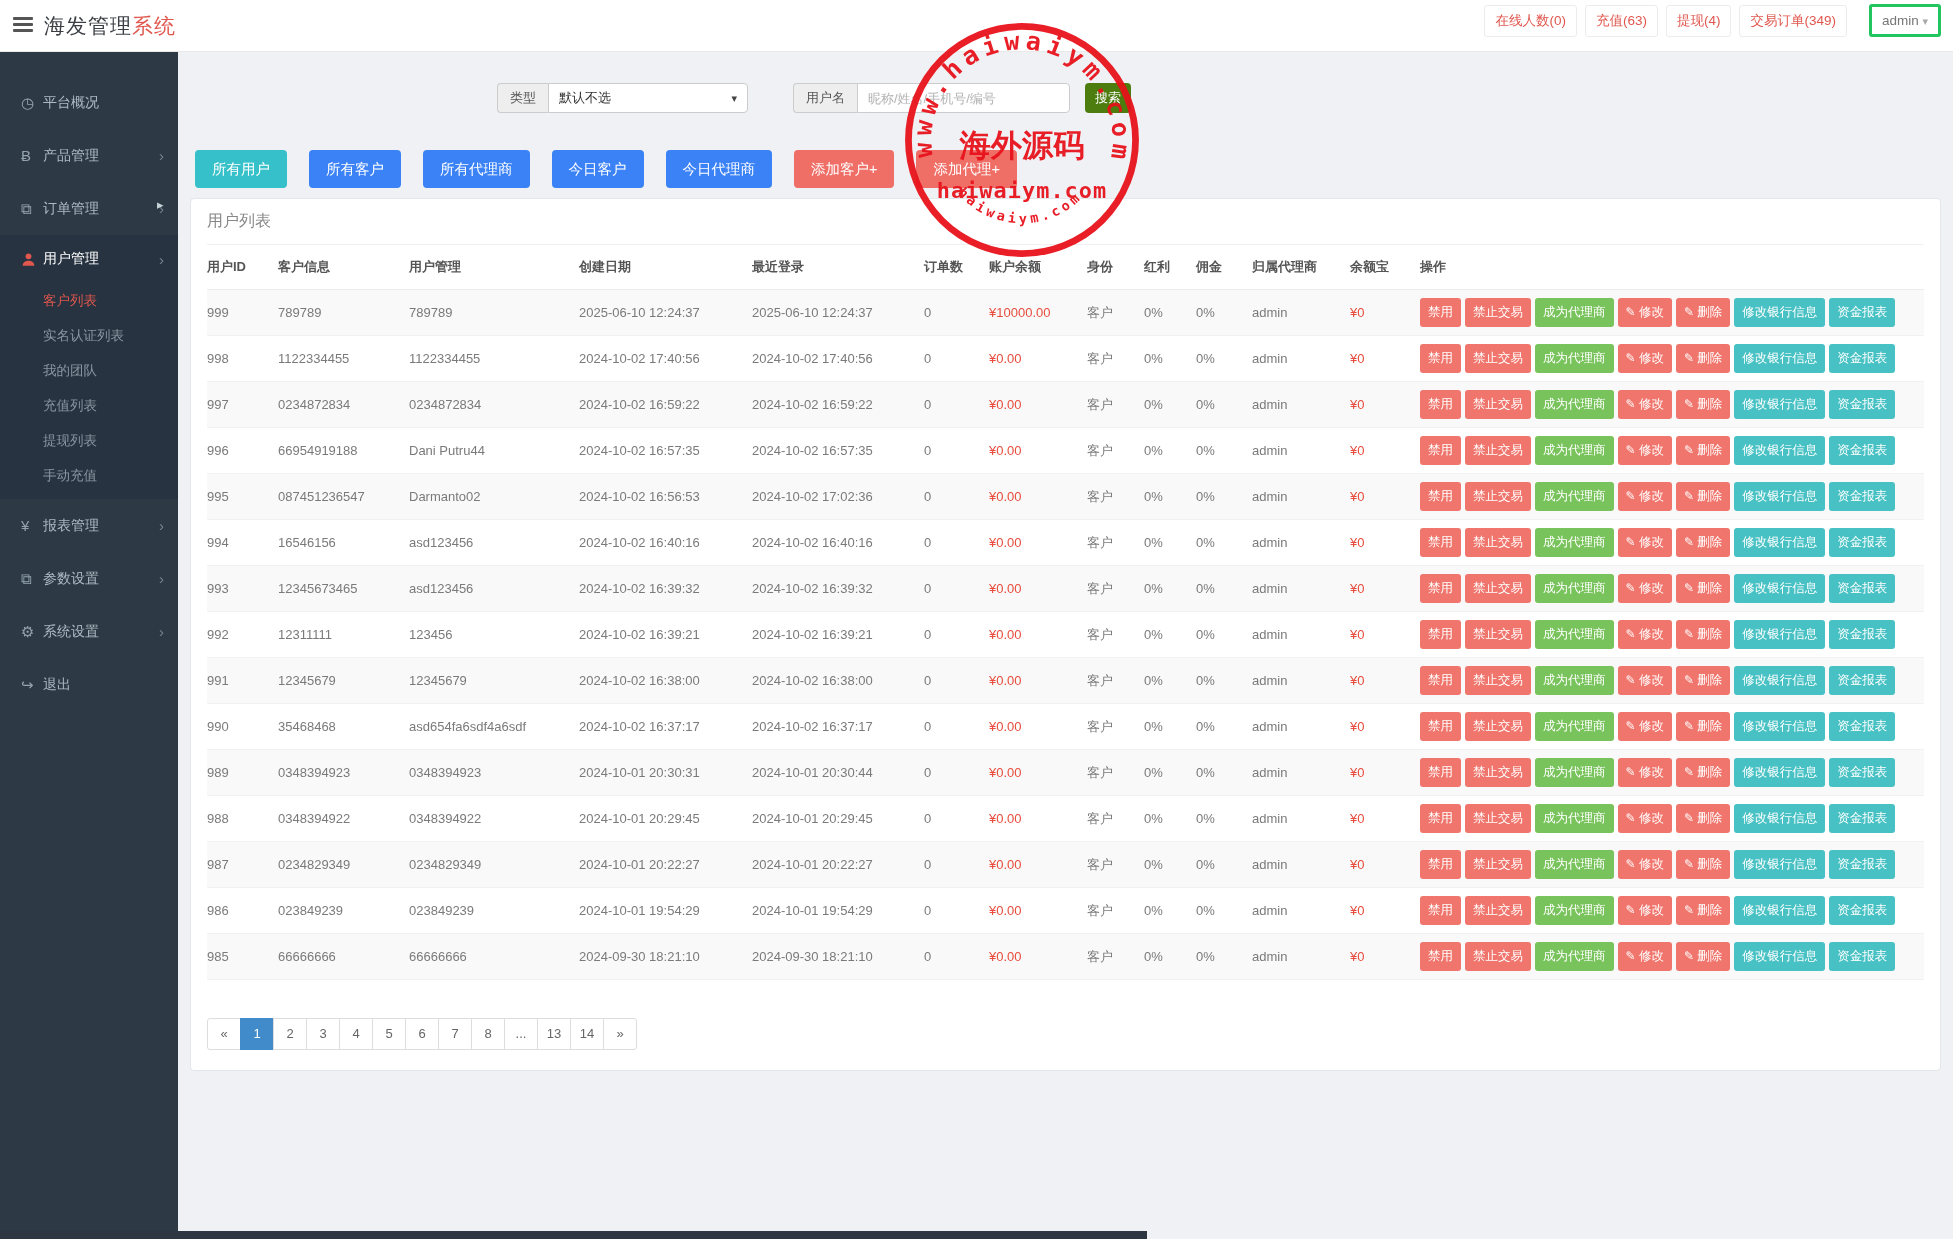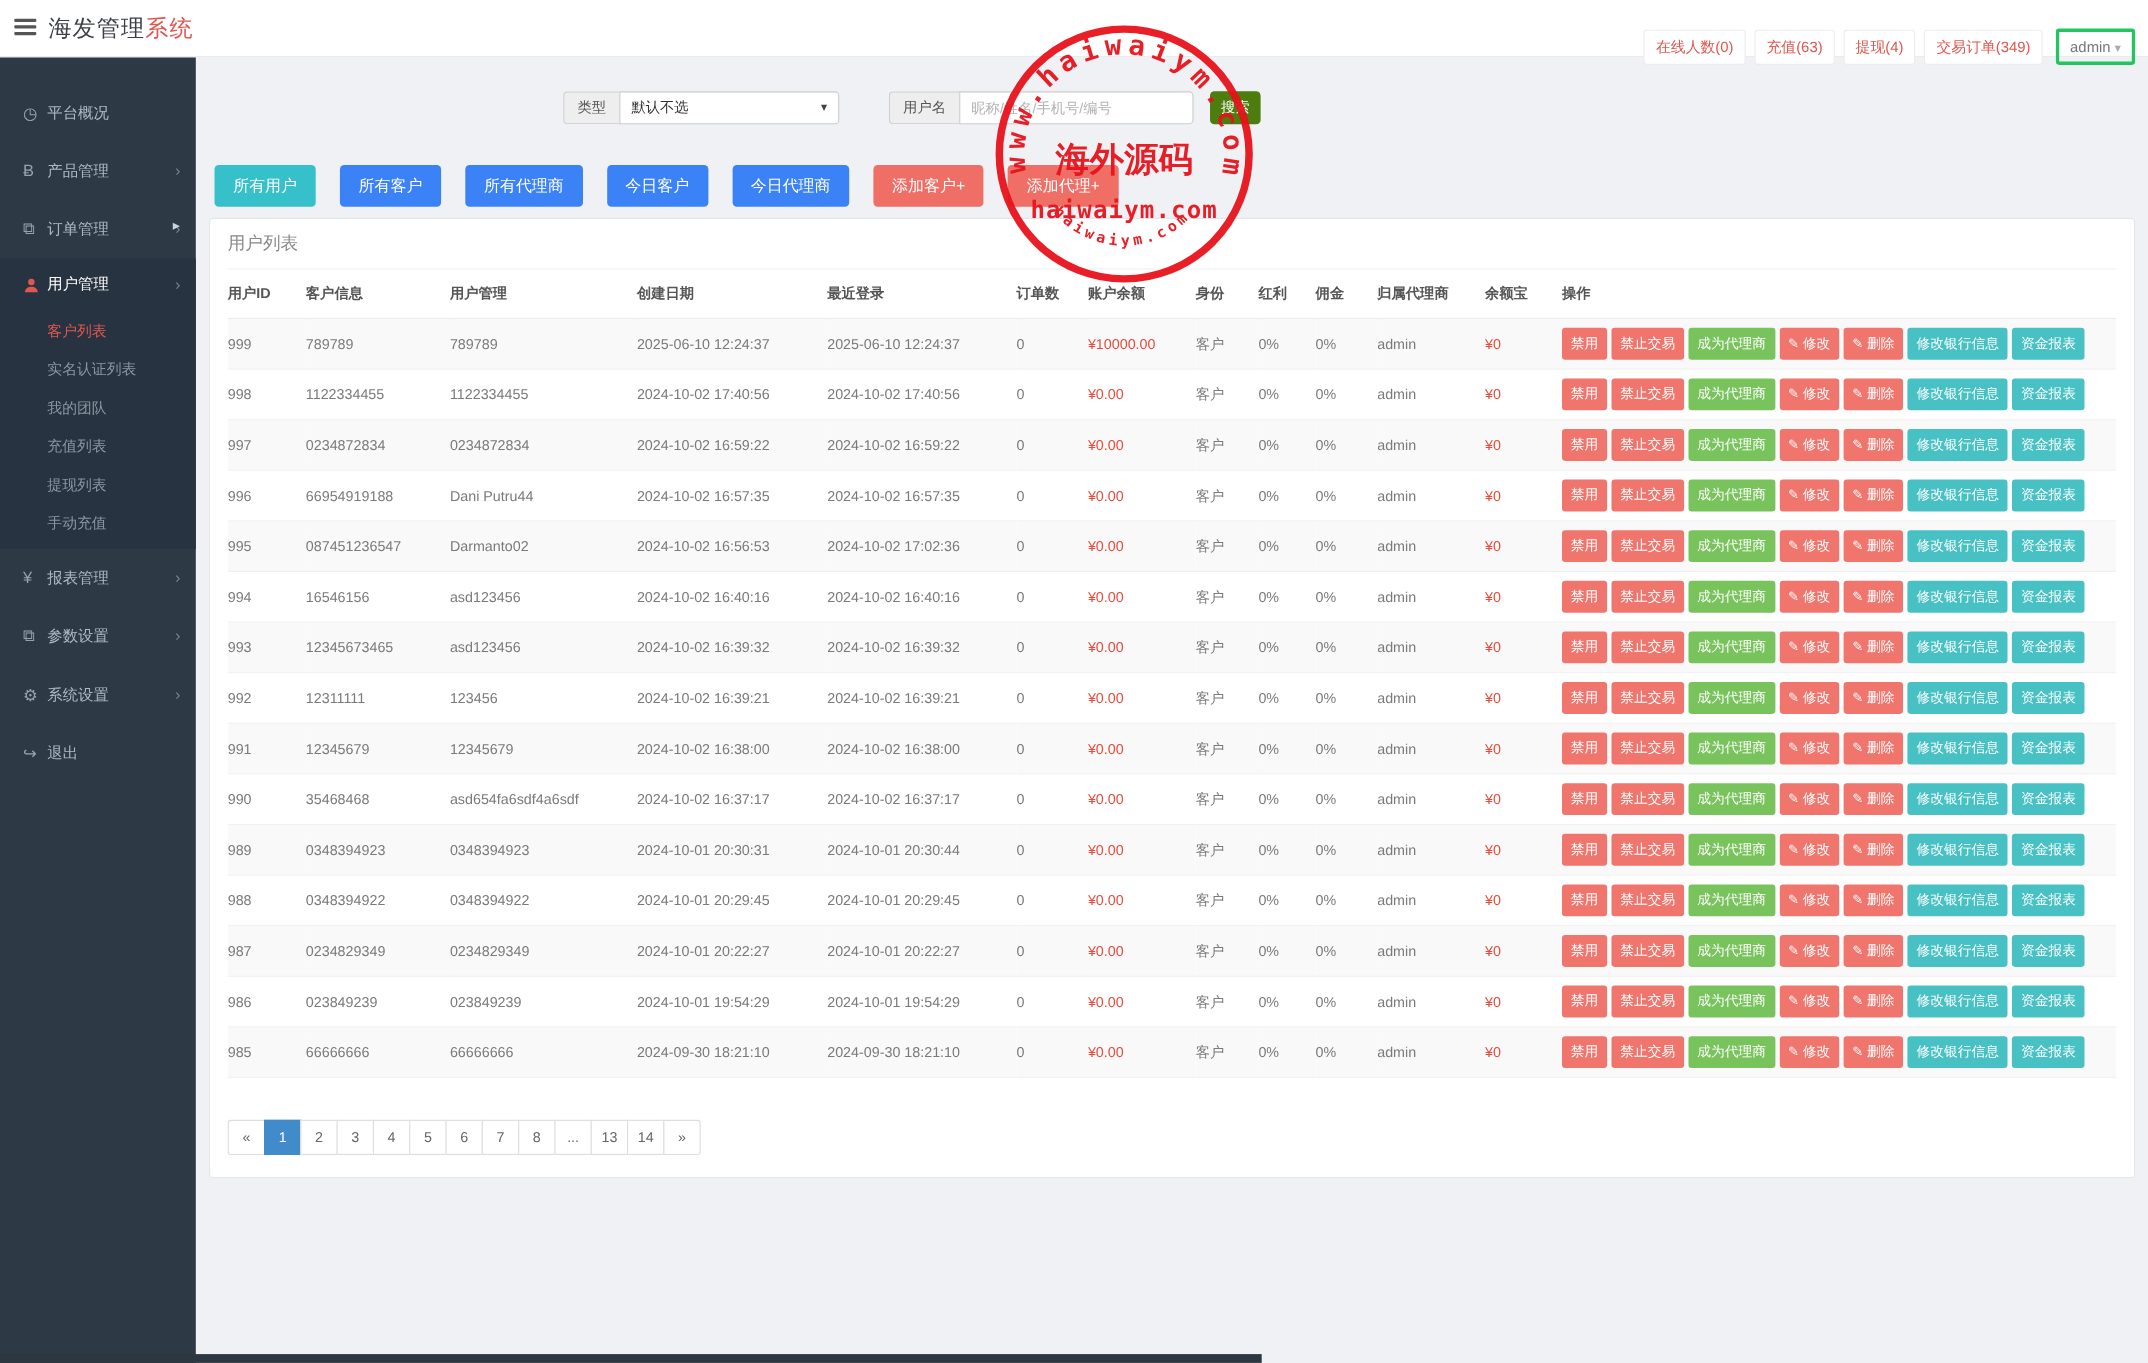--- a/index.html
+++ b/index.html
@@ -13,7 +13,7 @@
   .hamburger i { display:block; height:3px; background:#555; margin-bottom:3px; border-radius:1px; }
   .brand { position:absolute; left:44px; top:12px; font-size:21px; color:#3b3f45; letter-spacing:1px; }
   .brand .accent { color:#e0574e; }
-  .header-right { position:absolute; right:12px; top:26px; display:flex; gap:12px; align-items:center;padding-left:35px; }
+  .header-right { position:absolute; right:12px; top:4px; display:flex; gap:22px; align-items:center;padding-left:35px; }
   .hstat { display:inline-block; padding:6px 10px; border:1px solid #ececec; border-radius:3px;
     color:#e0574e; font-size:13.5px; background:#fff; cursor:pointer; }
   .user-menu { padding:6px 10px; border:3px solid #22c55e; border-radius:3px; color:#777;

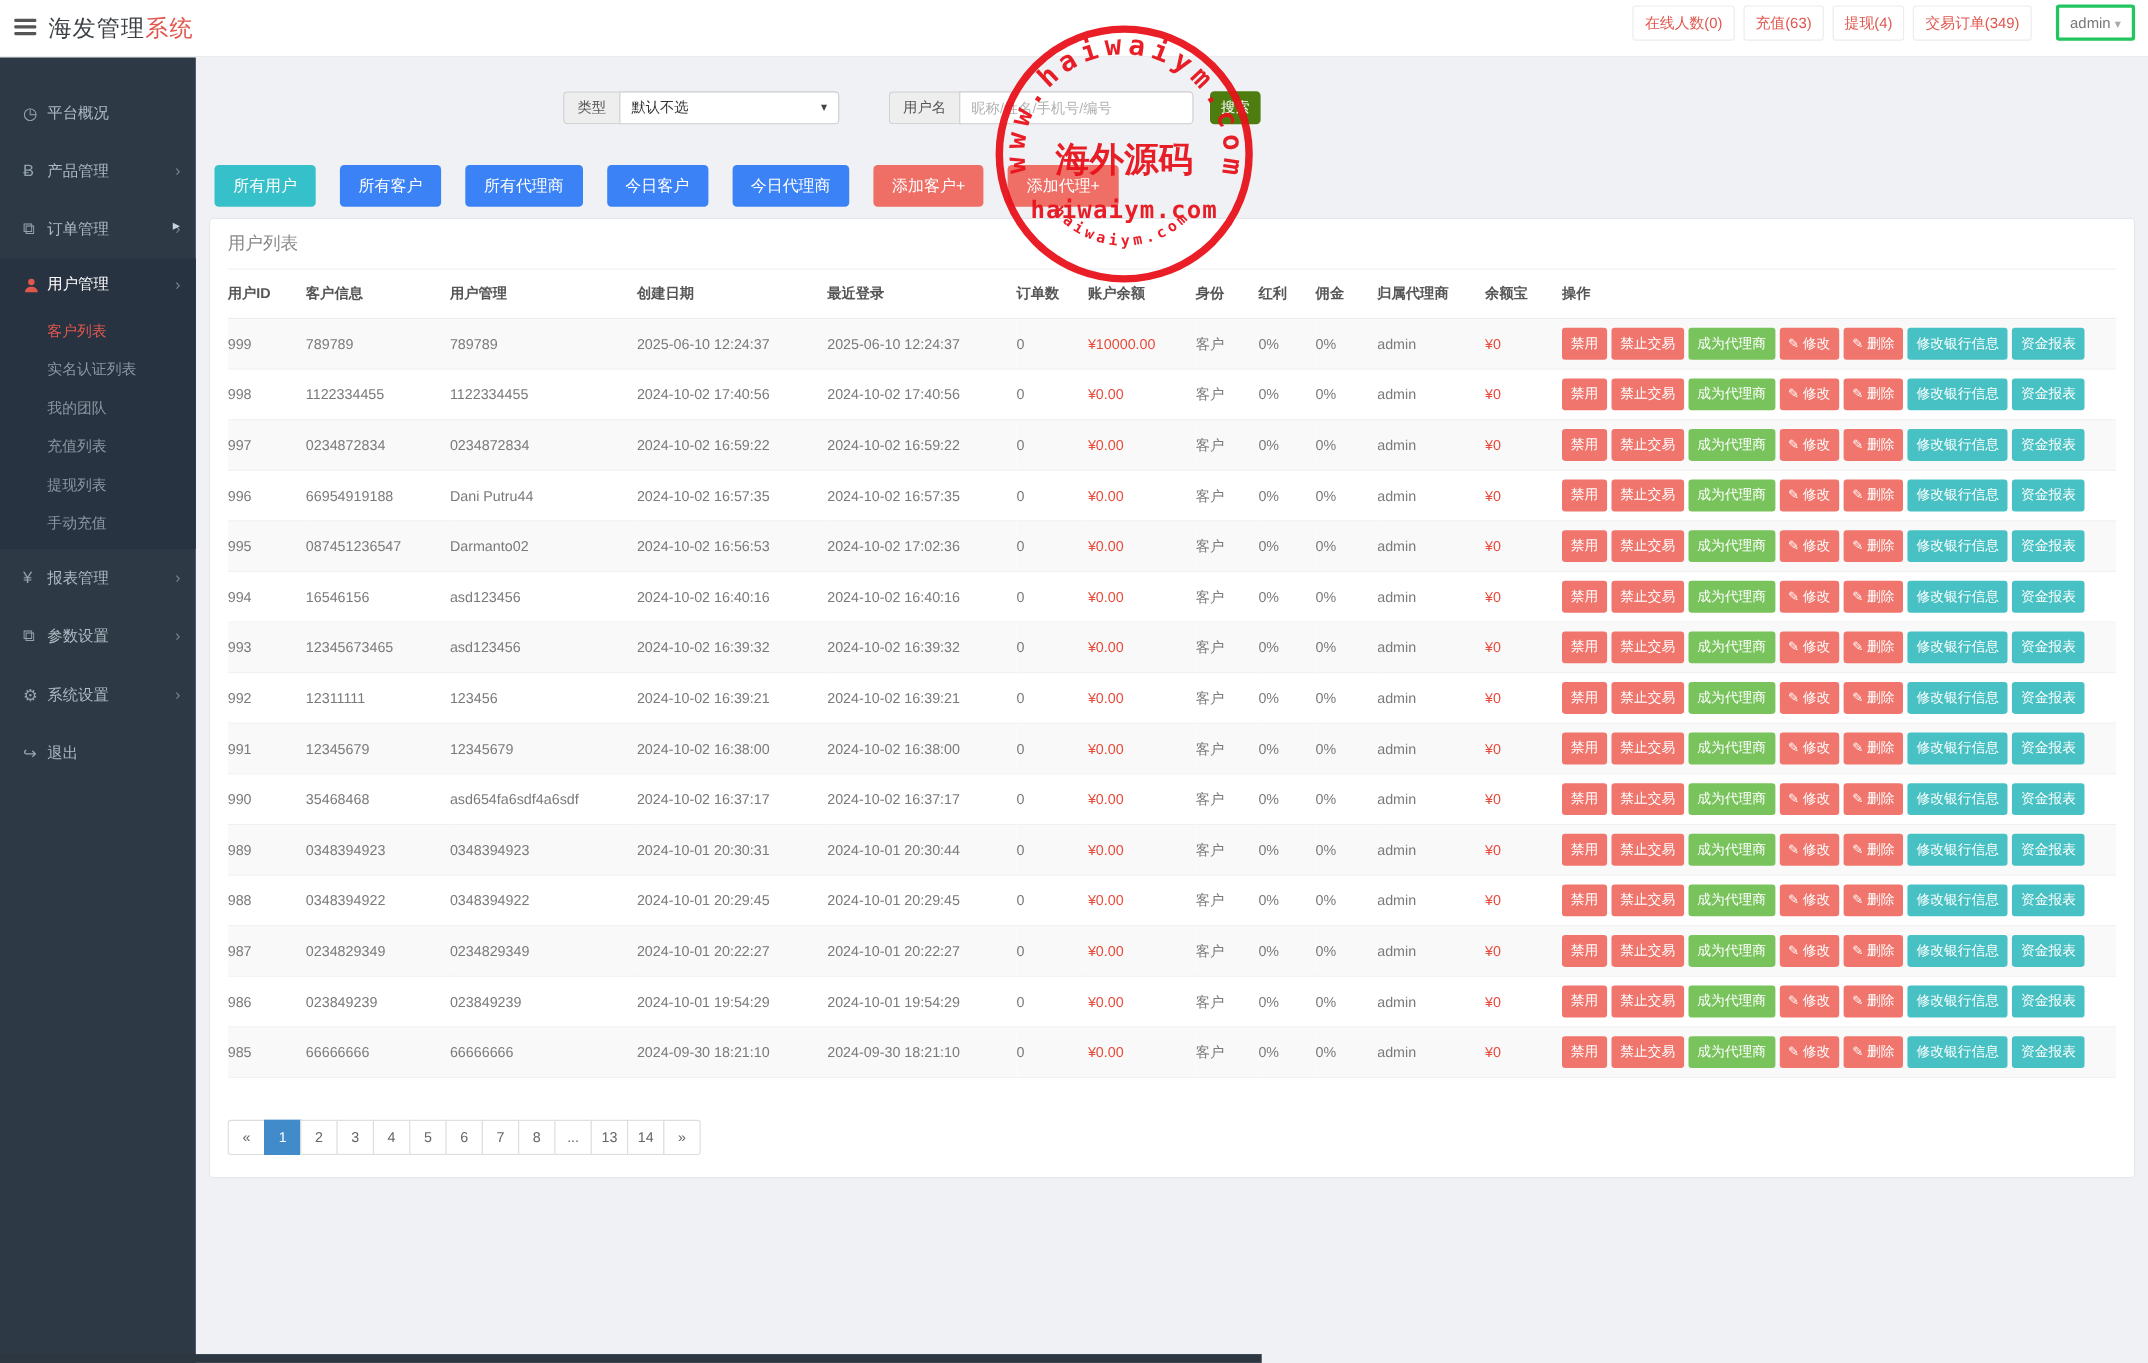--- a/index.html
+++ b/index.html
@@ -41,7 +41,7 @@
   .main { position:absolute; left:178px; top:52px; width:1775px; height:1187px; background:#eff1f5; }
 
   .filter-row { display:flex; align-items:center; padding:31px 0 0 319px; }
-  .igroup { display:flex; height:30px;margin-left:15px; }
+  .igroup { display:flex; height:30px; }
   .igroup + .igroup { margin-left:45px; }
   .addon { background:#eee; border:1px solid #ccc; border-right:none; border-radius:4px 0 0 4px;
     padding:0 12px; line-height:28px; font-size:13px; color:#555; }

